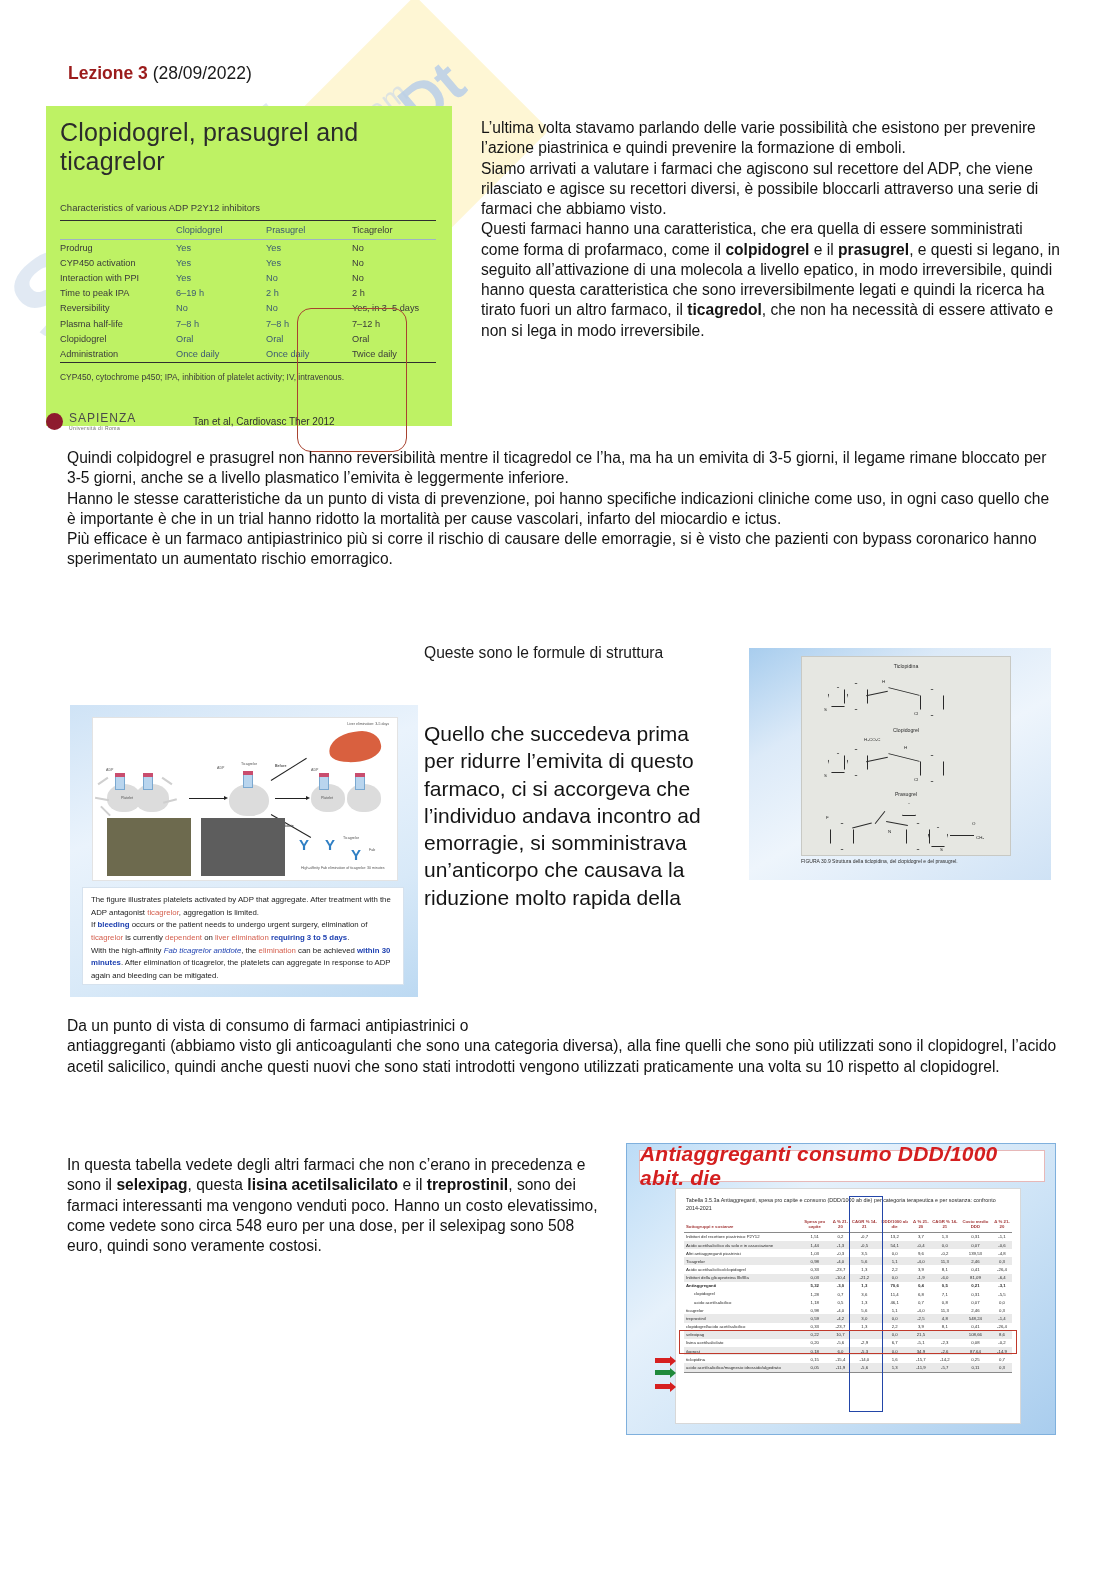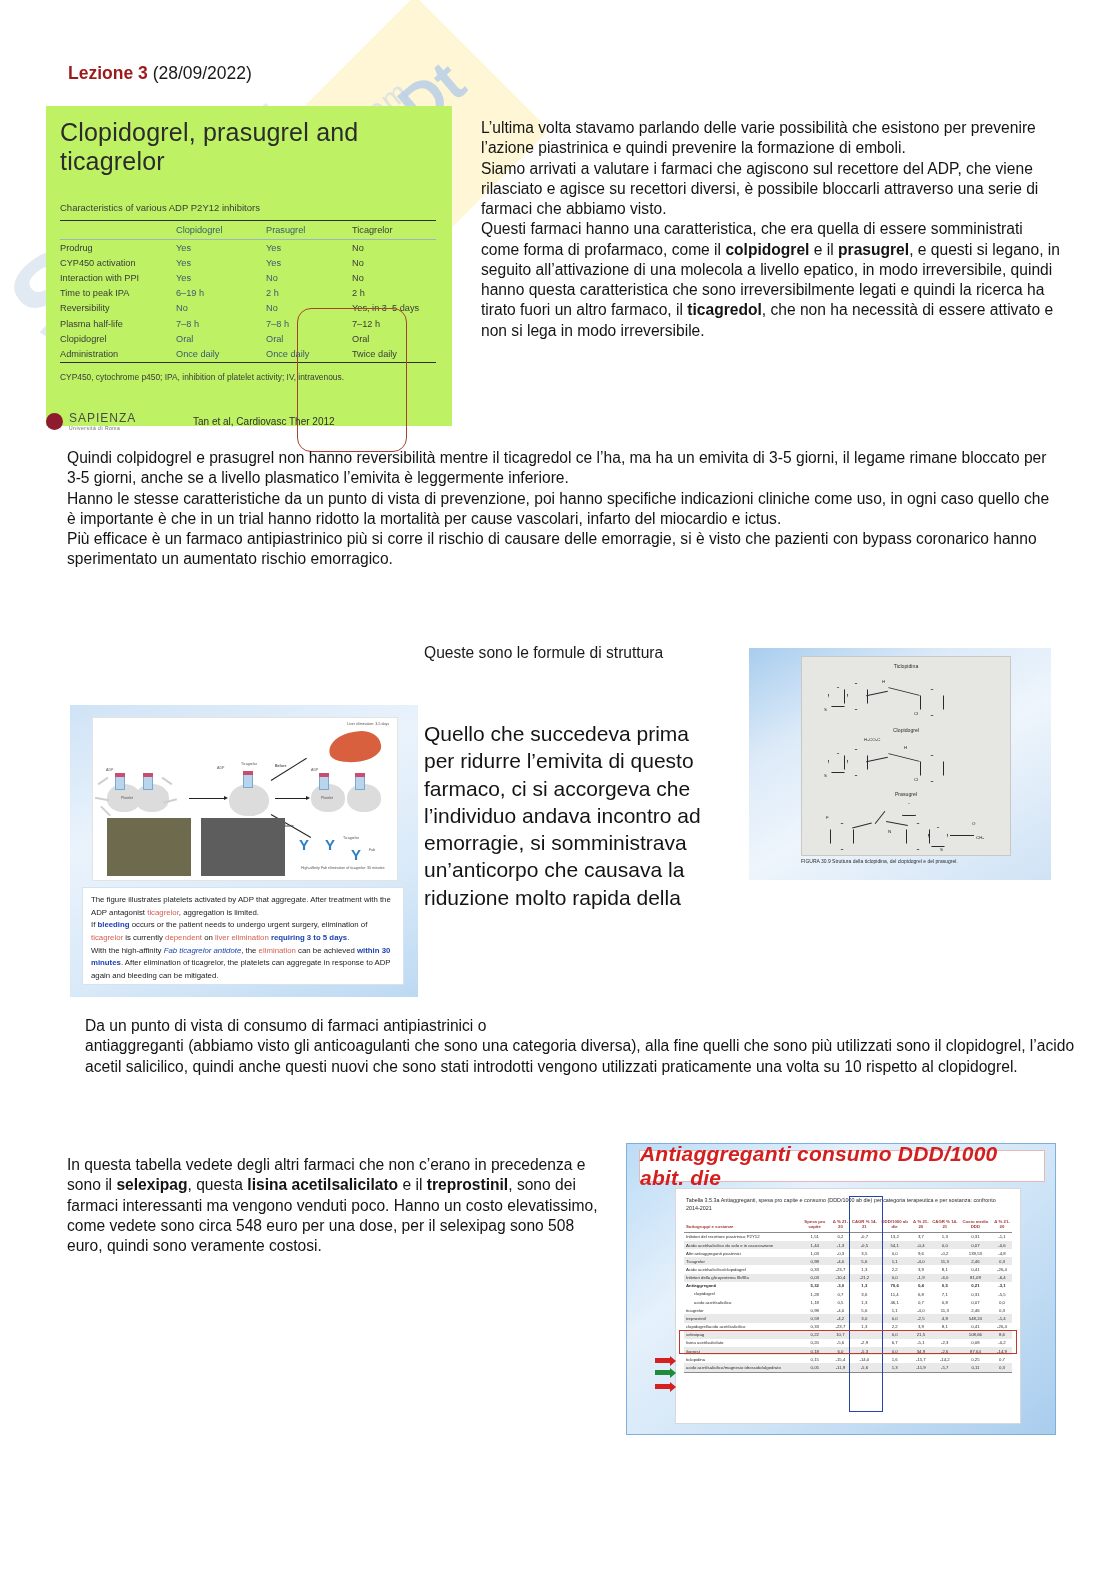--- a/index.html
+++ b/index.html
@@ -92,7 +92,7 @@
   .para{font-size:15.6px;line-height:1.30;color:#141414;text-align:left;}
   .p-right{position:absolute;left:481px;top:118px;width:580px;}
   .p-wide1{position:absolute;left:67px;top:448px;width:995px;}
-  .p-wide2{position:absolute;left:67px;top:1016px;width:995px;margin-left:18px;}
+  .p-wide2{position:absolute;left:67px;top:1016px;width:995px;}
   .p-mid{position:absolute;left:424px;top:720px;width:290px;font-size:21px;line-height:1.30;}
   .p-mid-cont{position:absolute;left:443px;top:902px;width:620px;}
   .p-bottom{position:absolute;left:67px;top:1155px;width:545px;}

